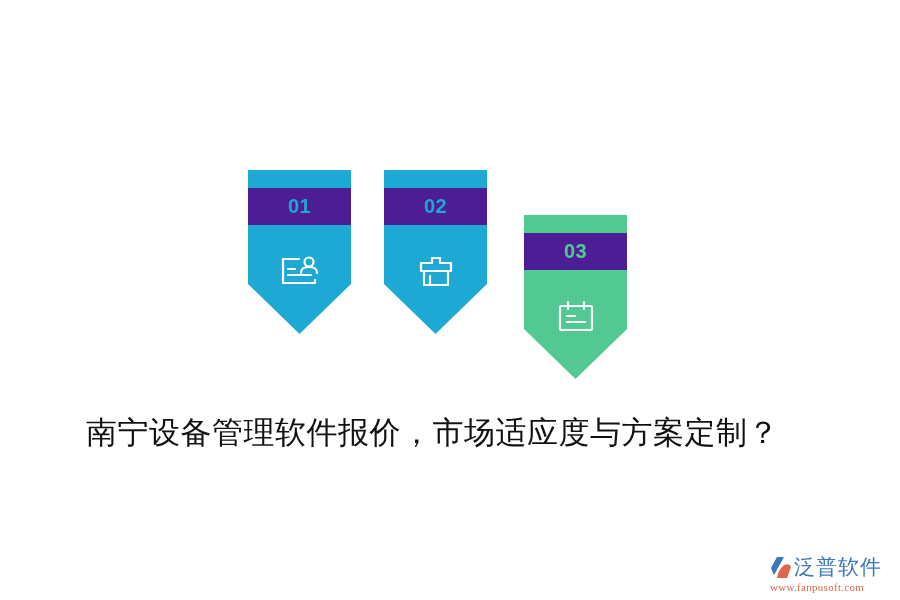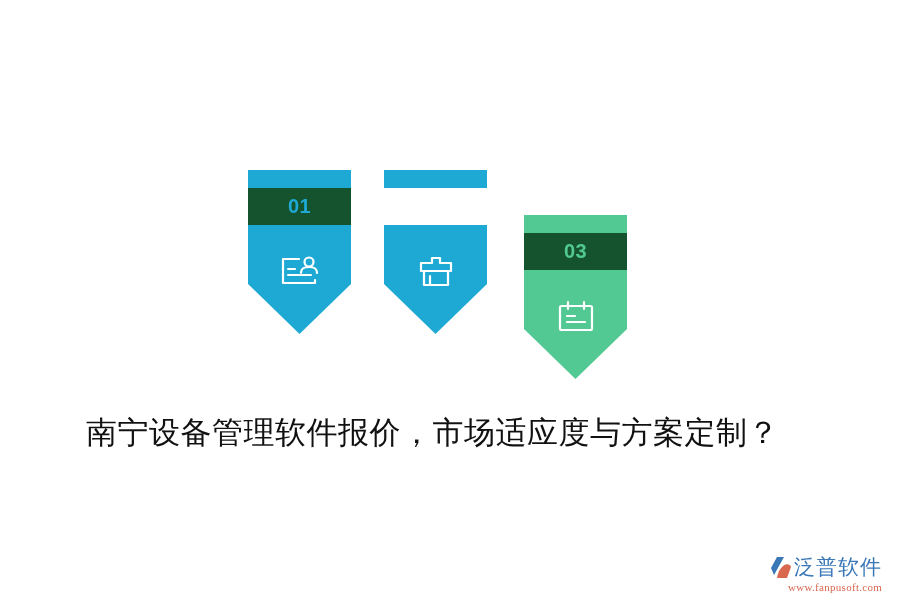--- a/index.html
+++ b/index.html
@@ -28,7 +28,7 @@
     left: 0; top: 18px;
     width: 103px;
     height: 37px;
-    background: #14532d;
+    background: #4c1d95;
     display: flex;
     align-items: center;
     justify-content: center;

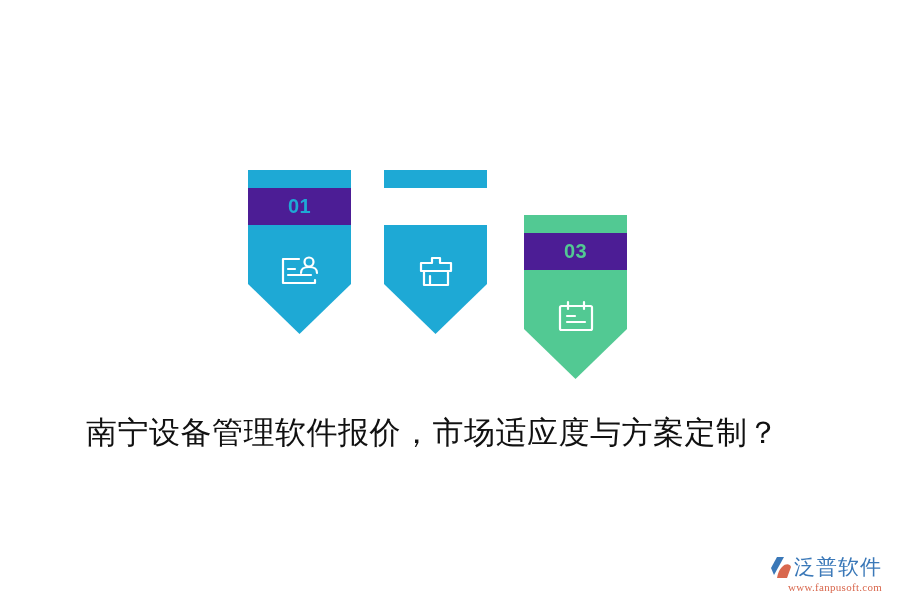--- a/index.html
+++ b/index.html
@@ -120,6 +120,7 @@
 
 <div class="card" style="left:384px;">
   <div class="top-band" style="background:#1ea9d5;"></div>
+  <div class="num-band" style="color:#1ea9d5;">02</div>
   <div class="body">
     <svg class="shape" width="103" height="109" viewBox="0 0 103 109">
       <polygon points="0,0 103,0 103,59 51.5,109 0,59" fill="#1ea9d5"></polygon>

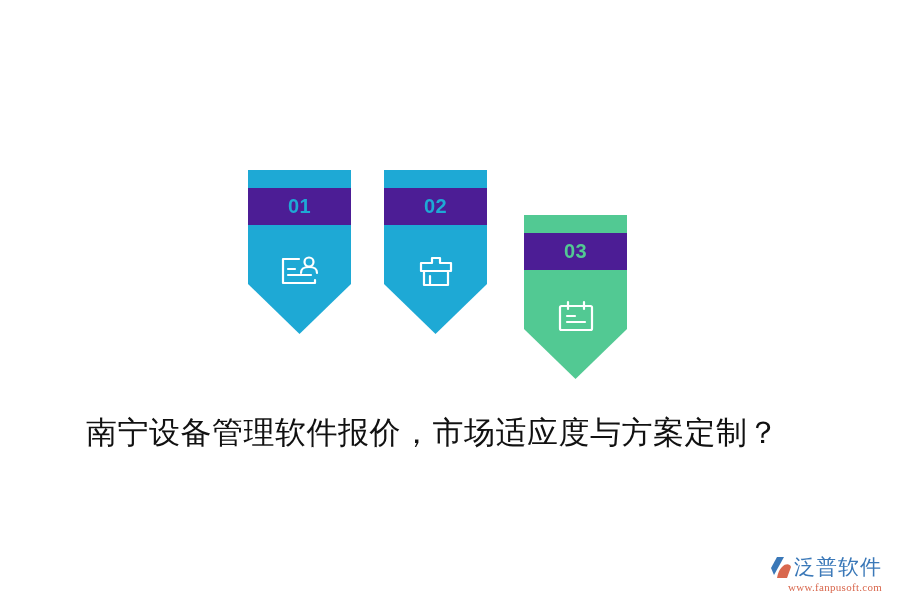--- a/index.html
+++ b/index.html
@@ -95,7 +95,6 @@
     color: #d9684e;
     white-space: nowrap;
     letter-spacing: 0.3px;
-    margin-left: 18px;
   }
 </style>
 </head>

